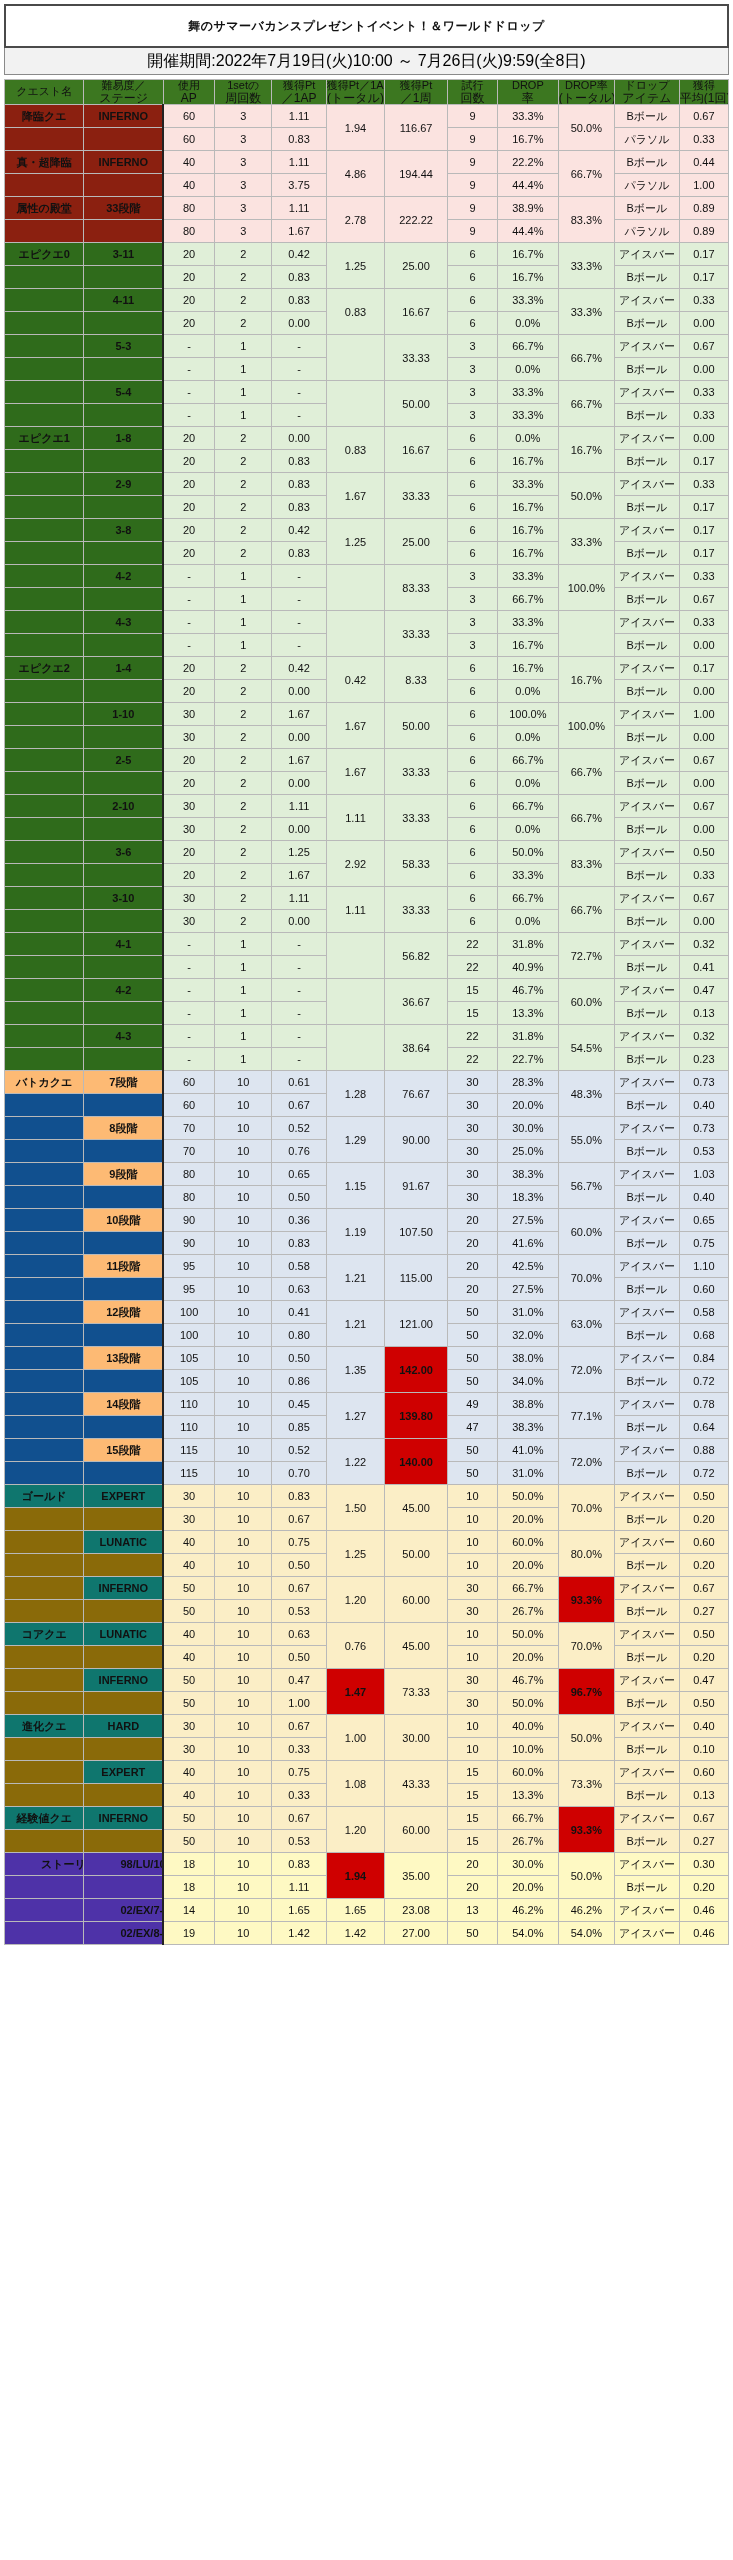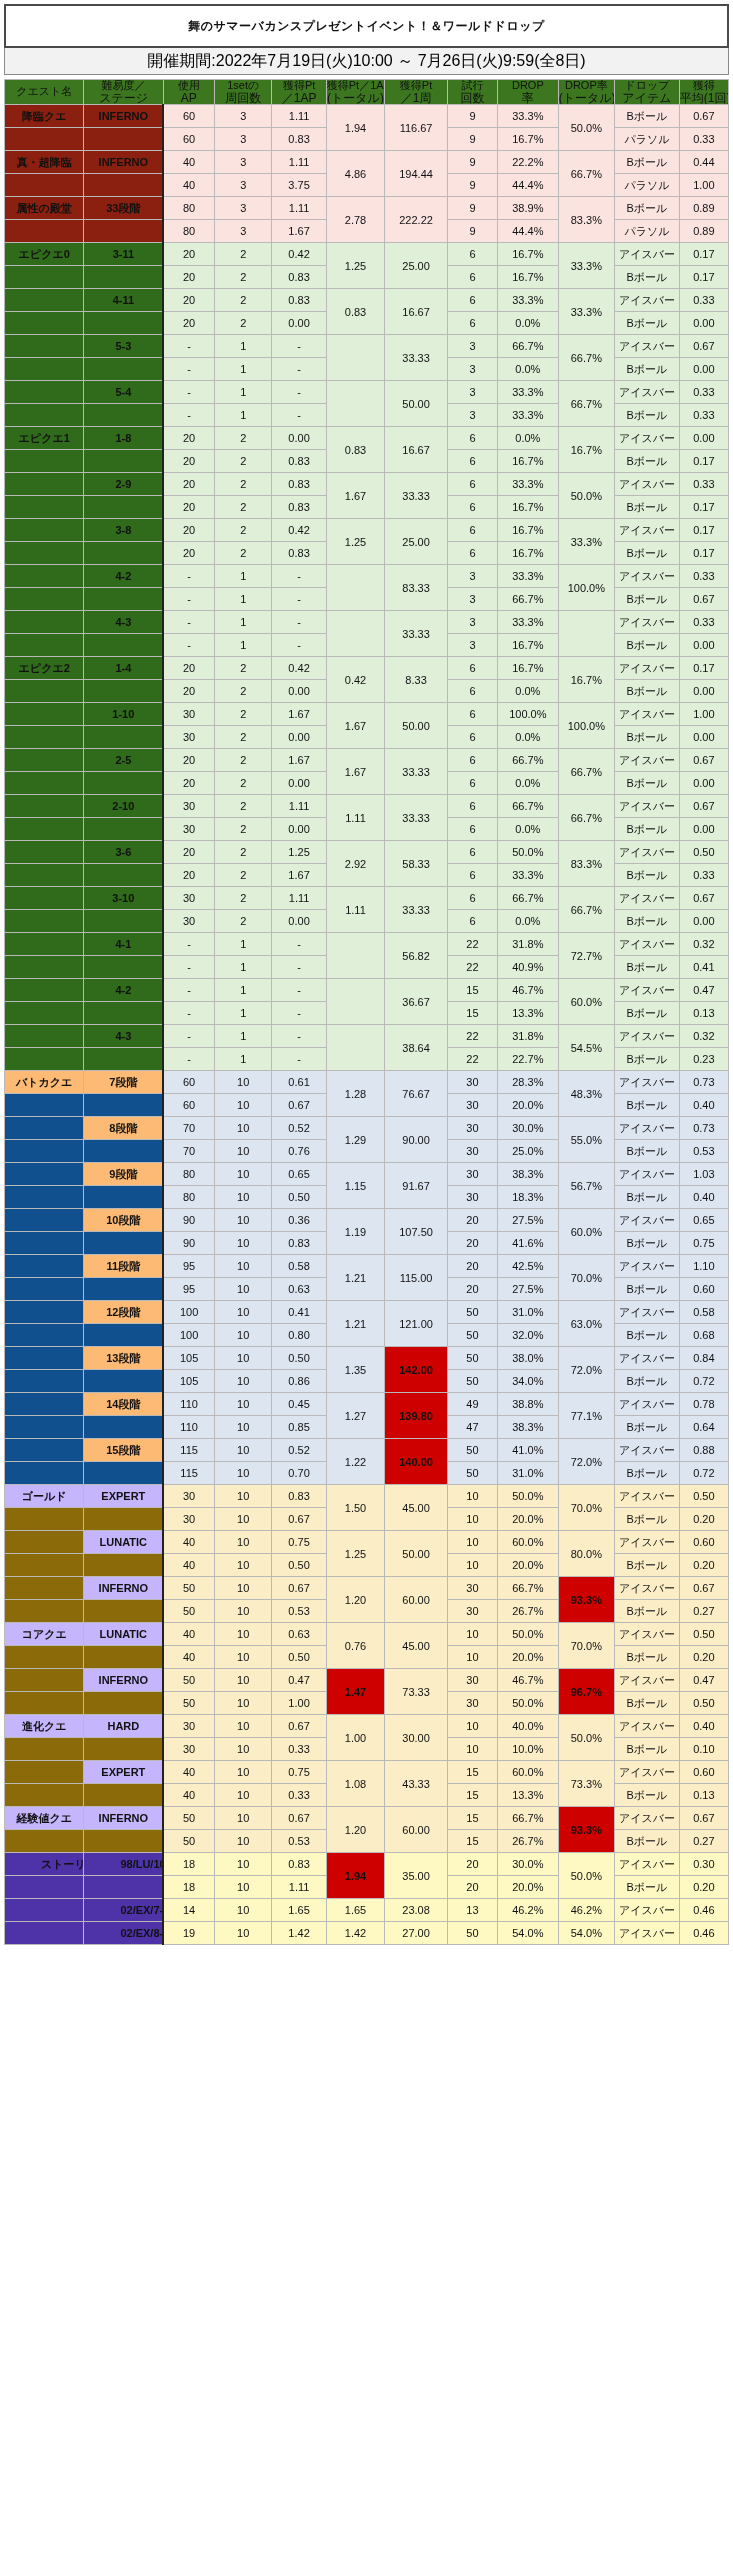--- a/index.html
+++ b/index.html
@@ -89,7 +89,7 @@
   tr.g-blue td.data{background:#dde5f0;}
   tr.g-blue td.blank{background:#11508f;}
 
-  tr.g-gold .lab,tr.g-gold .lab2{background:#c4b5fd;}
+  tr.g-gold .lab,tr.g-gold .lab2{background:#0f766e;}
   tr.g-gold td.data{background:#fbeec6;}
   tr.g-gold td.blank{background:#8a6a09;}
 

